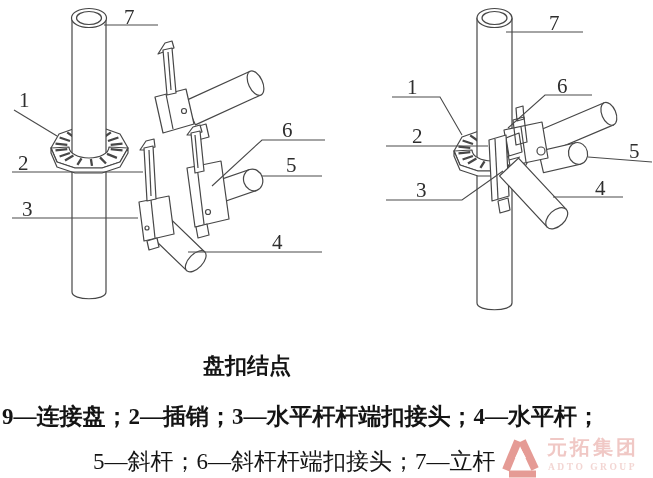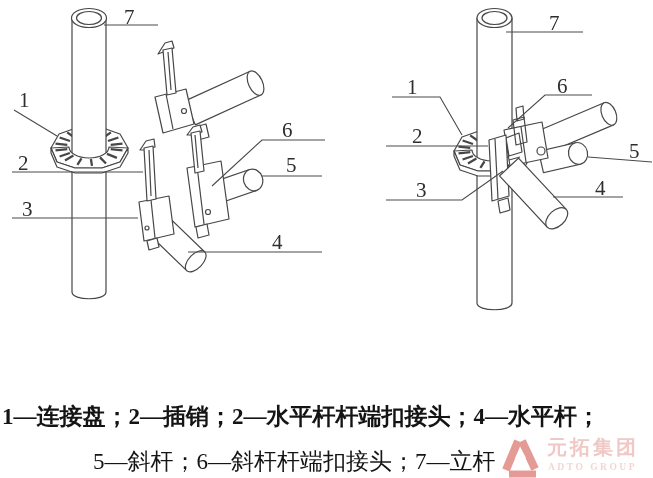--- a/index.html
+++ b/index.html
@@ -174,6 +174,7 @@
     </g>
   </svg>
 
+  <div class="caption">盘扣结点</div>
   <div class="legend1">1—连接盘；2—插销；2—水平杆杆端扣接头；4—水平杆；</div>
   <div class="legend2">5—斜杆；6—斜杆杆端扣接头；7—立杆</div>
 

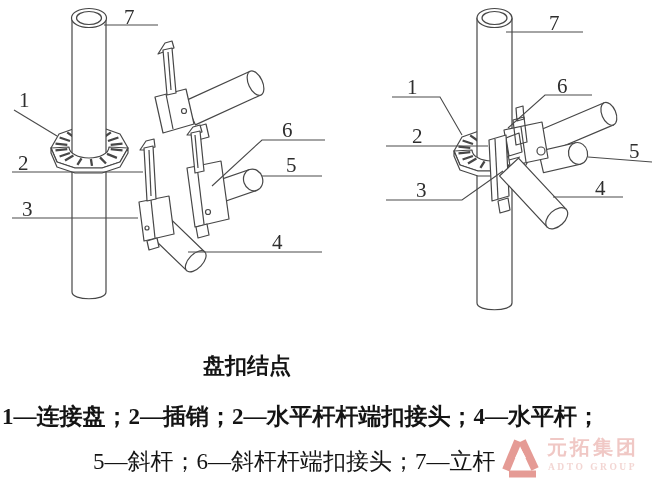--- a/index.html
+++ b/index.html
@@ -175,7 +175,7 @@
   </svg>
 
   <div class="caption">盘扣结点</div>
-  <div class="legend1">1—连接盘；2—插销；2—水平杆杆端扣接头；4—水平杆；</div>
+  <div class="legend1">9—连接盘；2—插销；3—水平杆杆端扣接头；4—水平杆；</div>
   <div class="legend2">5—斜杆；6—斜杆杆端扣接头；7—立杆</div>
 
   <svg class="wm" width="158" height="50" viewBox="0 0 158 50">

